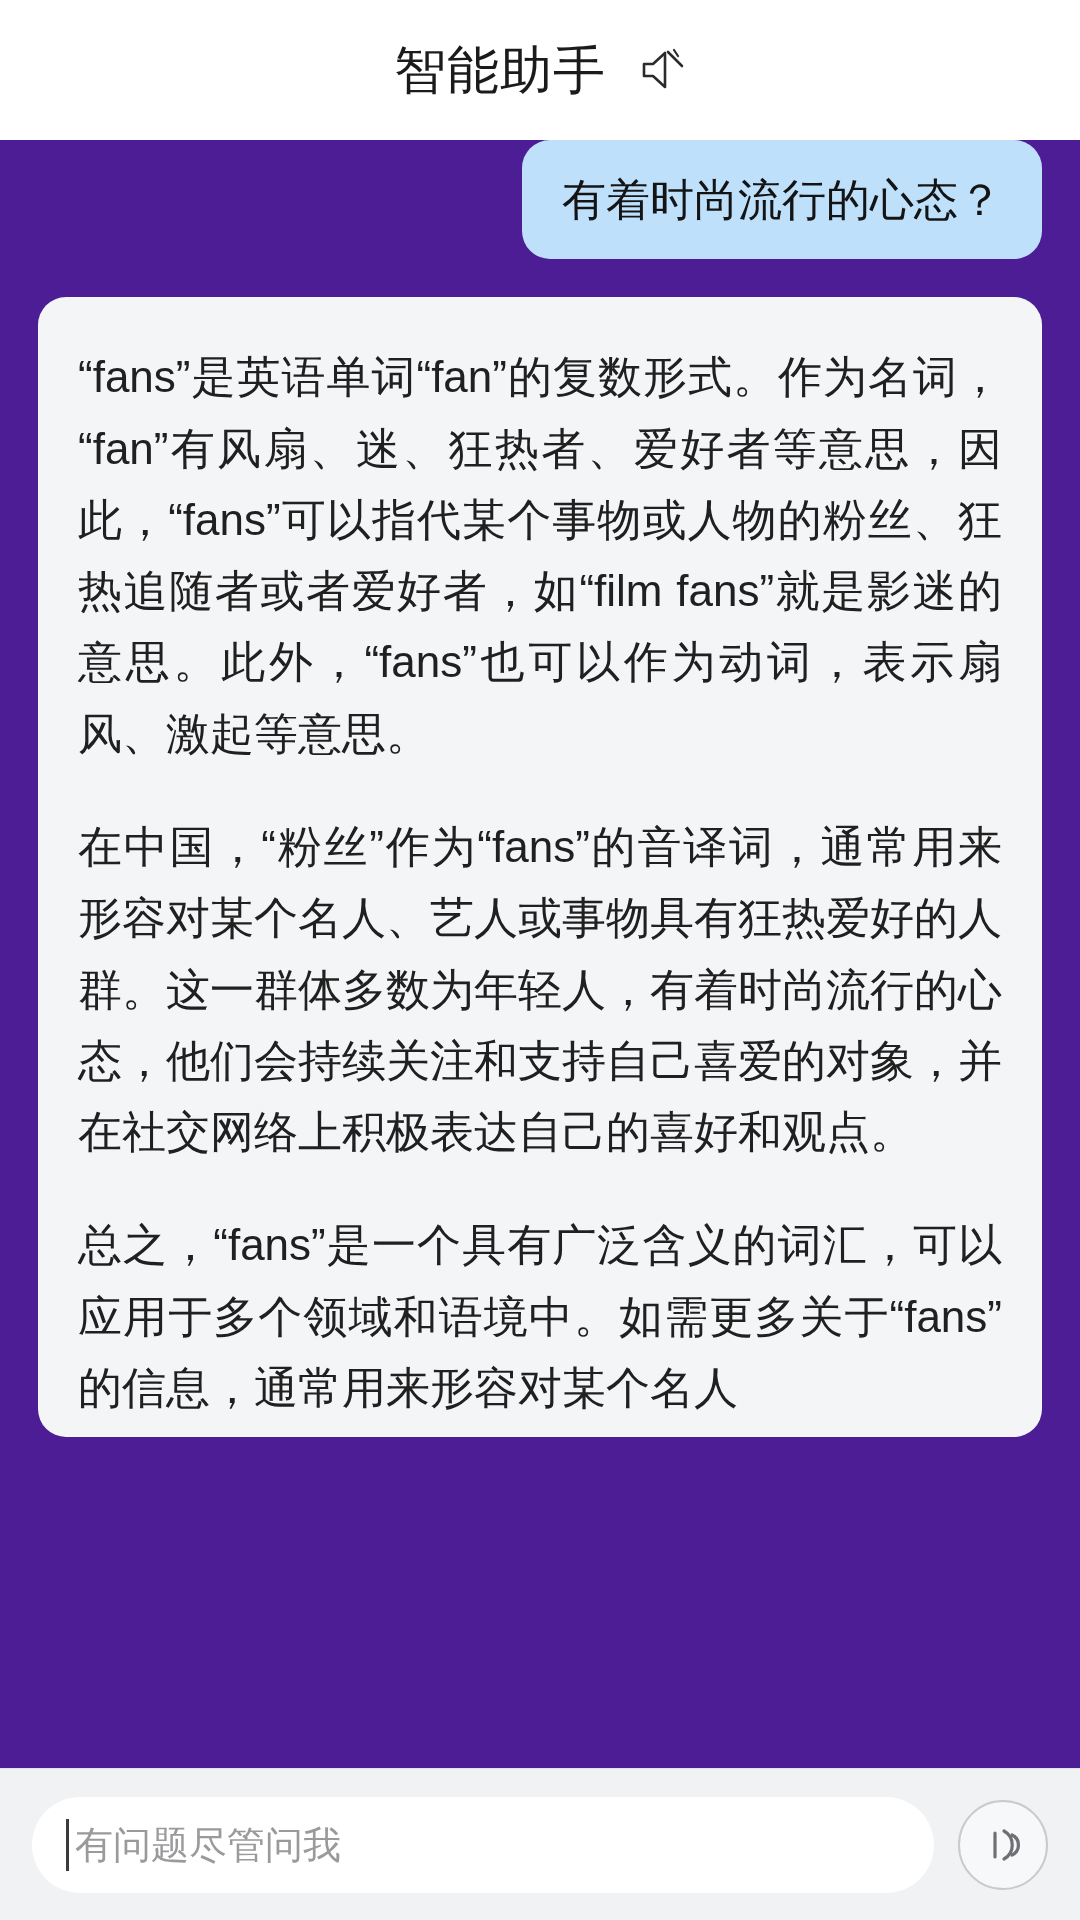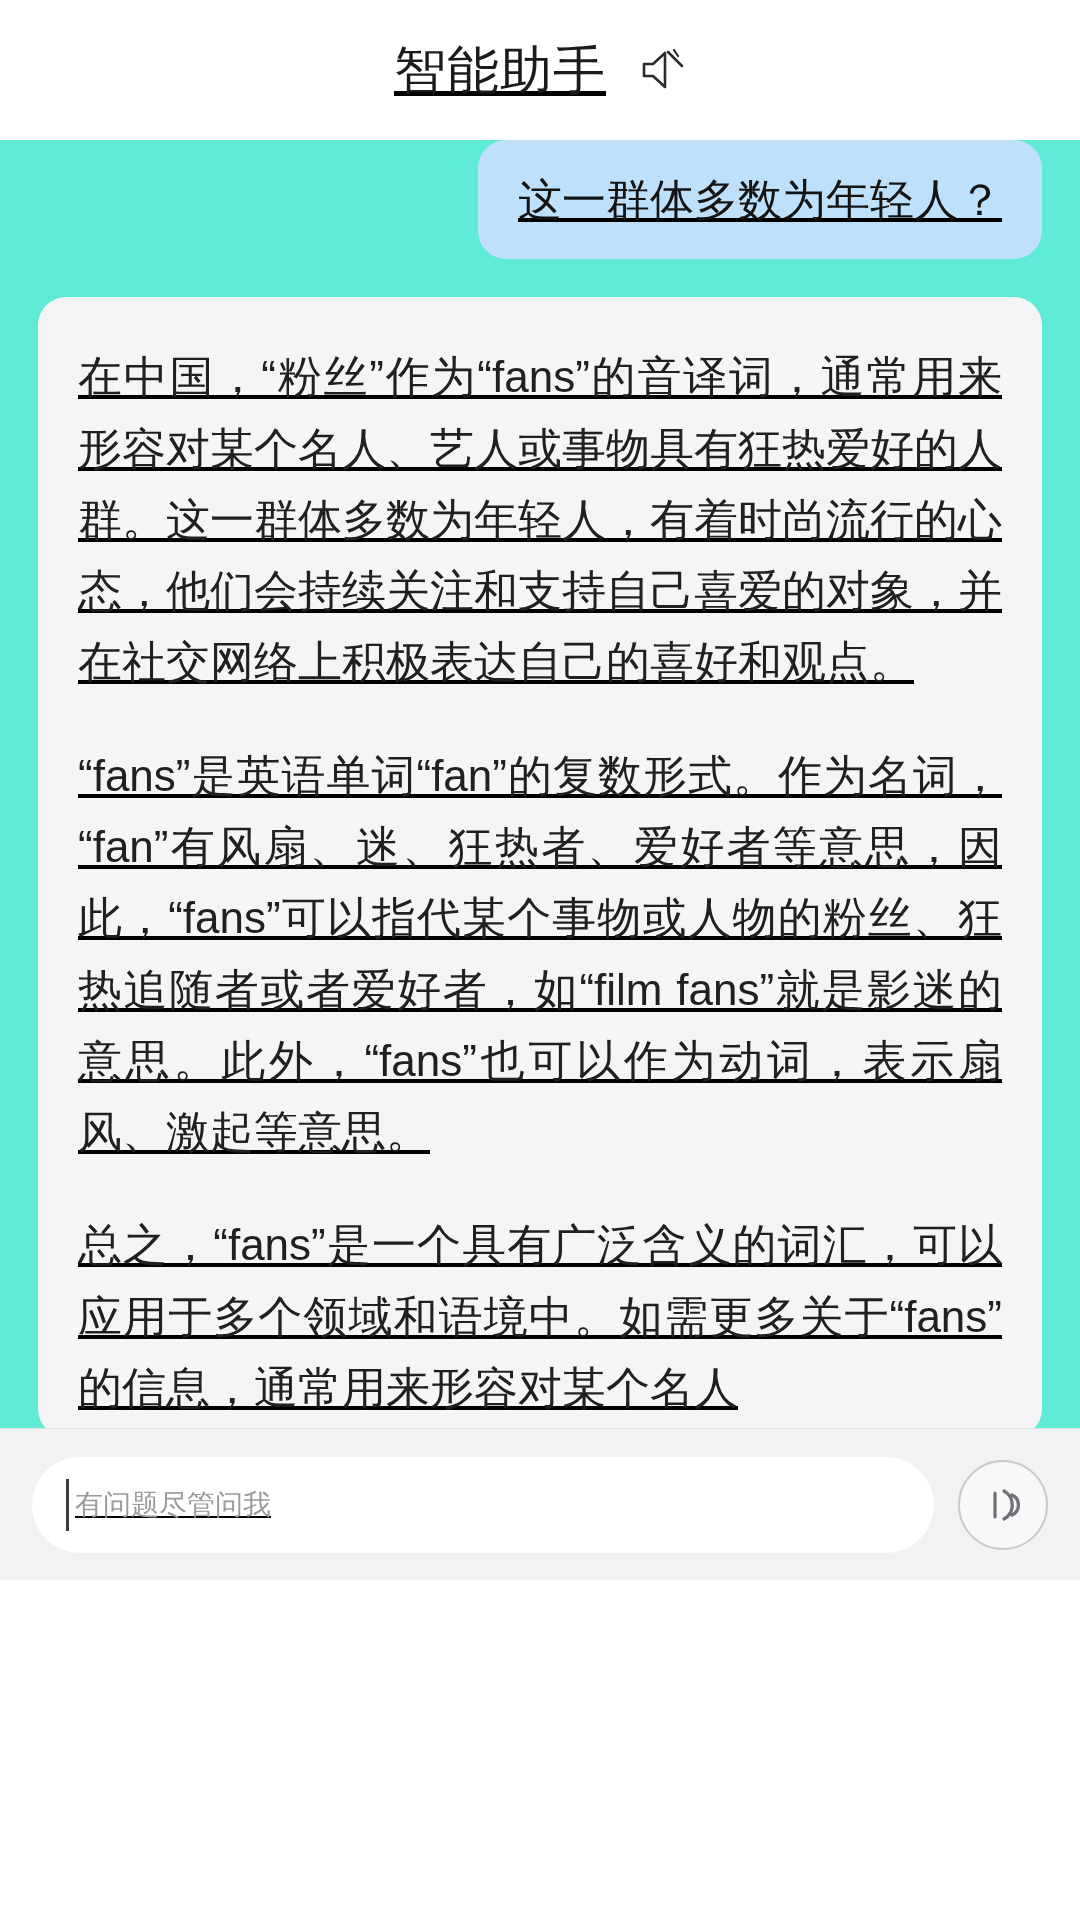--- a/index.html
+++ b/index.html
@@ -15,11 +15,10 @@
   .screen {
     position: relative;
     width: 1080px;
-    height: 1580px;
-    background: #5eead4;
+    height: 1920px;
+    background: #4c1d95;
     display: flex;
     flex-direction: column;
-    text-decoration: underline;
   }
 
   

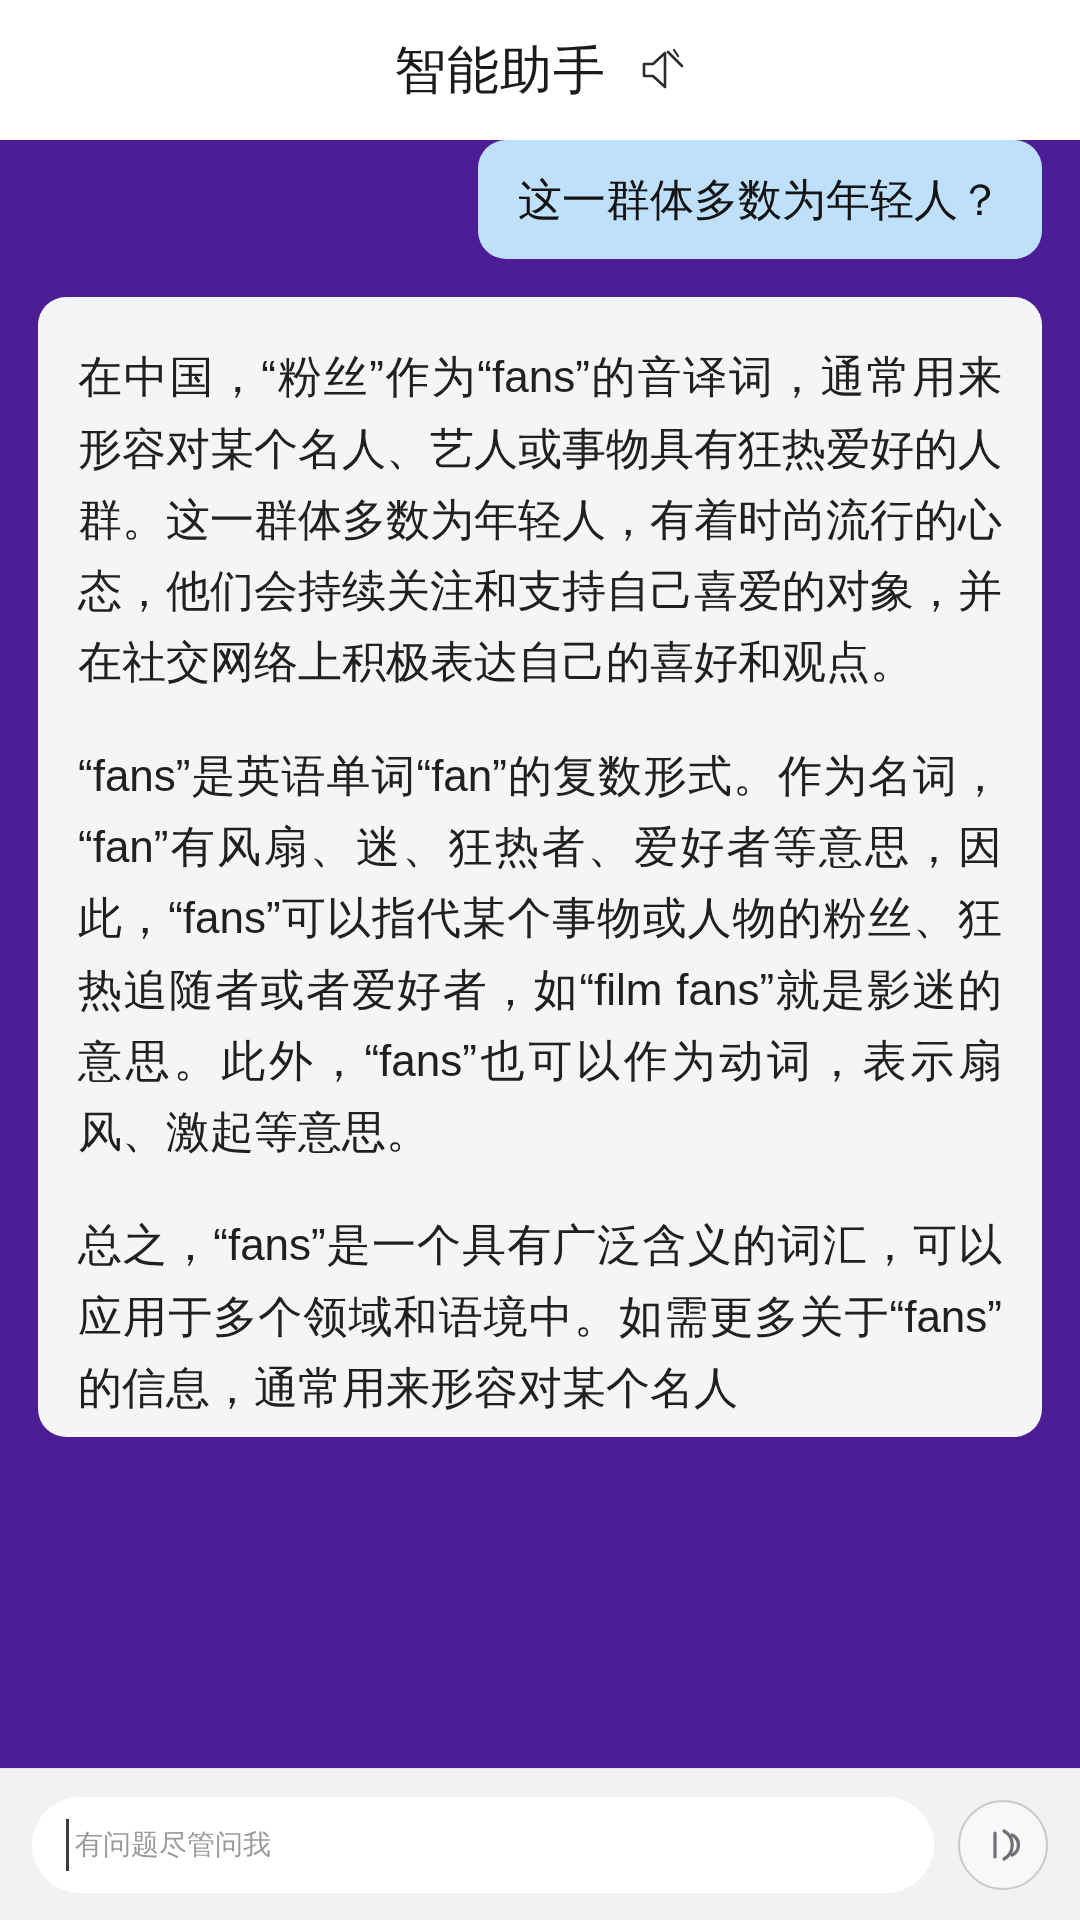--- a/index.html
+++ b/index.html
@@ -177,7 +177,7 @@
   <div class="conversation">
 
     <div class="msg-row user">
-      <div class="bubble-user">这一群体多数为年轻人？</div>
+      <div class="bubble-user">有着时尚流行的心态？</div>
     </div>
 
     <div class="msg-row assistant">

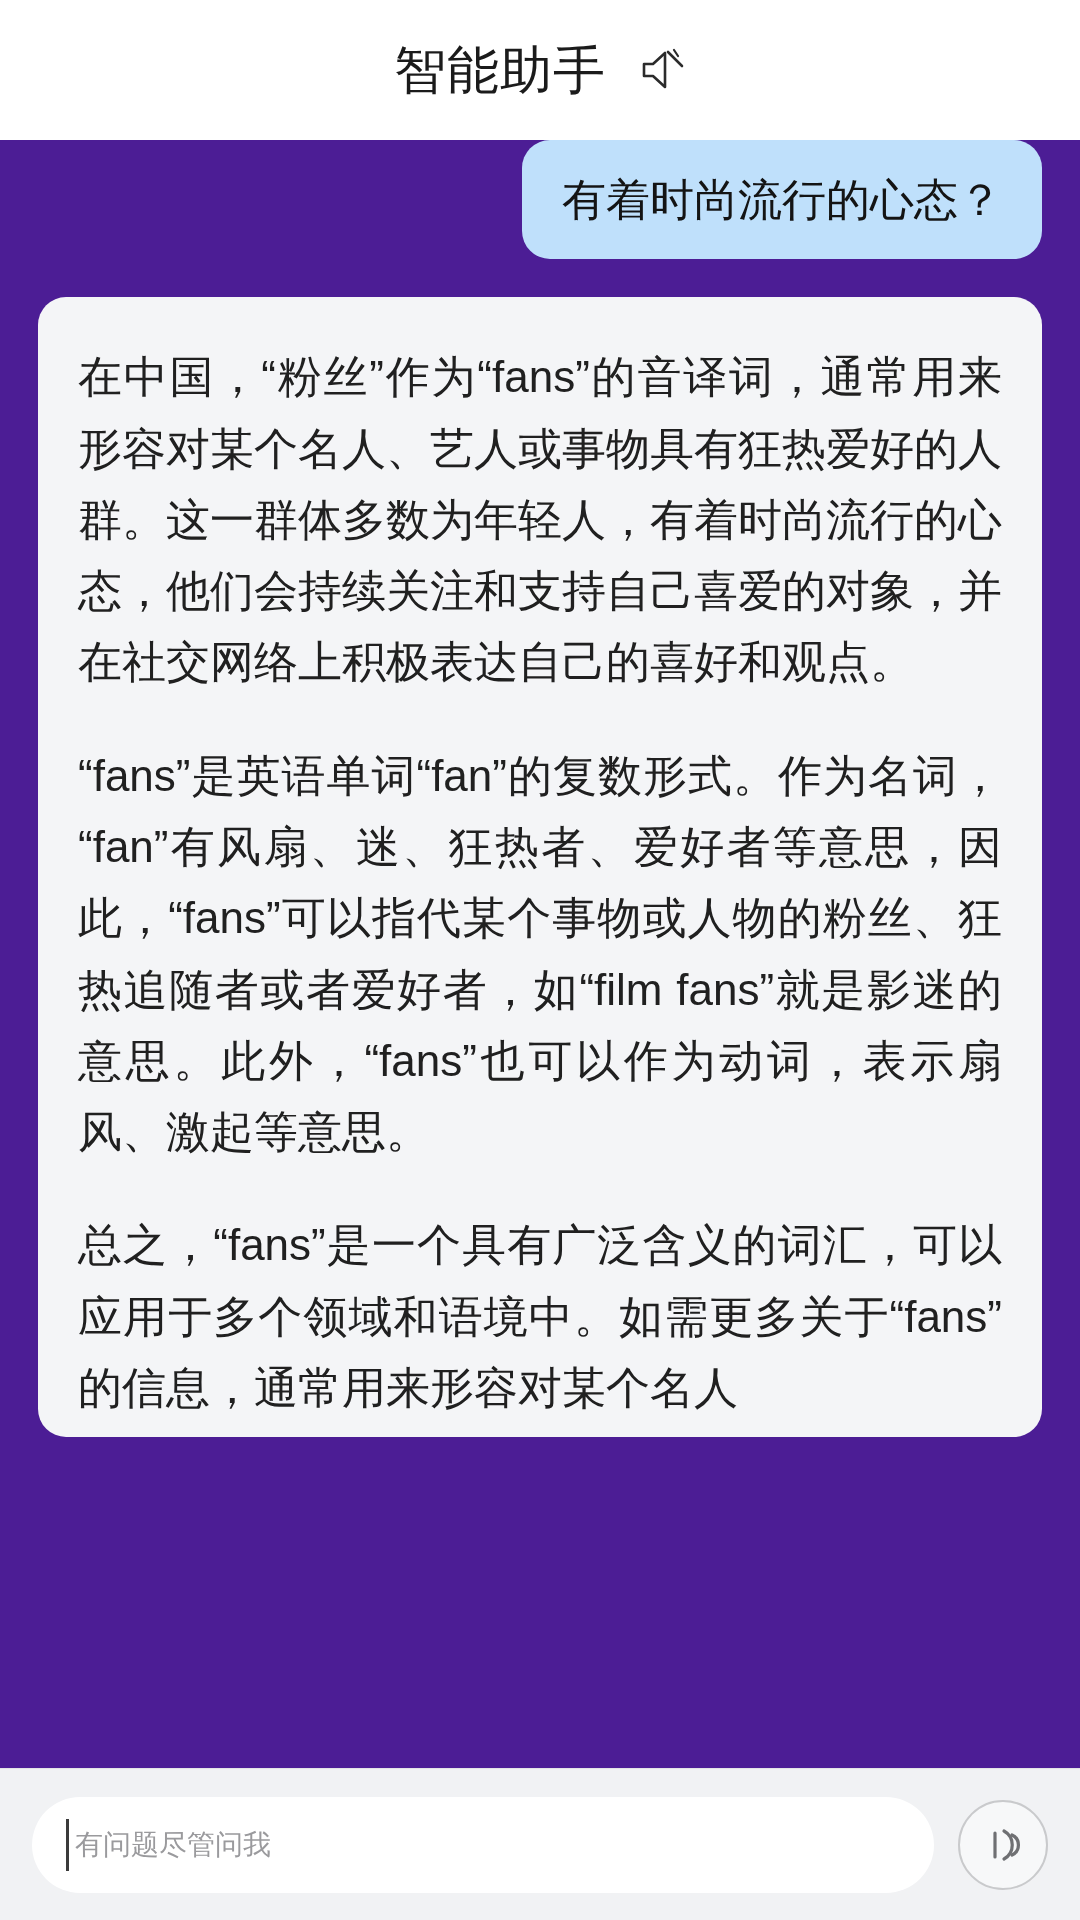--- a/index.html
+++ b/index.html
@@ -182,8 +182,8 @@
 
     <div class="msg-row assistant">
       <div class="bubble-assistant">
+        <p>“fans”是英语单词“fan”的复数形式。作为名词，“fan”有风扇、迷、狂热者、爱好者等意思，因此，“fans”可以指代某个事物或人物的粉丝、狂热追随者或者爱好者，如“film fans”就是影迷的意思。此外，“fans”也可以作为动词，表示扇风、激起等意思。</p>
         <p>在中国，“粉丝”作为“fans”的音译词，通常用来形容对某个名人、艺人或事物具有狂热爱好的人群。这一群体多数为年轻人，有着时尚流行的心态，他们会持续关注和支持自己喜爱的对象，并在社交网络上积极表达自己的喜好和观点。</p>
-        <p>“fans”是英语单词“fan”的复数形式。作为名词，“fan”有风扇、迷、狂热者、爱好者等意思，因此，“fans”可以指代某个事物或人物的粉丝、狂热追随者或者爱好者，如“film fans”就是影迷的意思。此外，“fans”也可以作为动词，表示扇风、激起等意思。</p>
         <p>总之，“fans”是一个具有广泛含义的词汇，可以应用于多个领域和语境中。如需更多关于“fans”的信息，通常用来形容对某个名人</p>
       </div>
     </div>

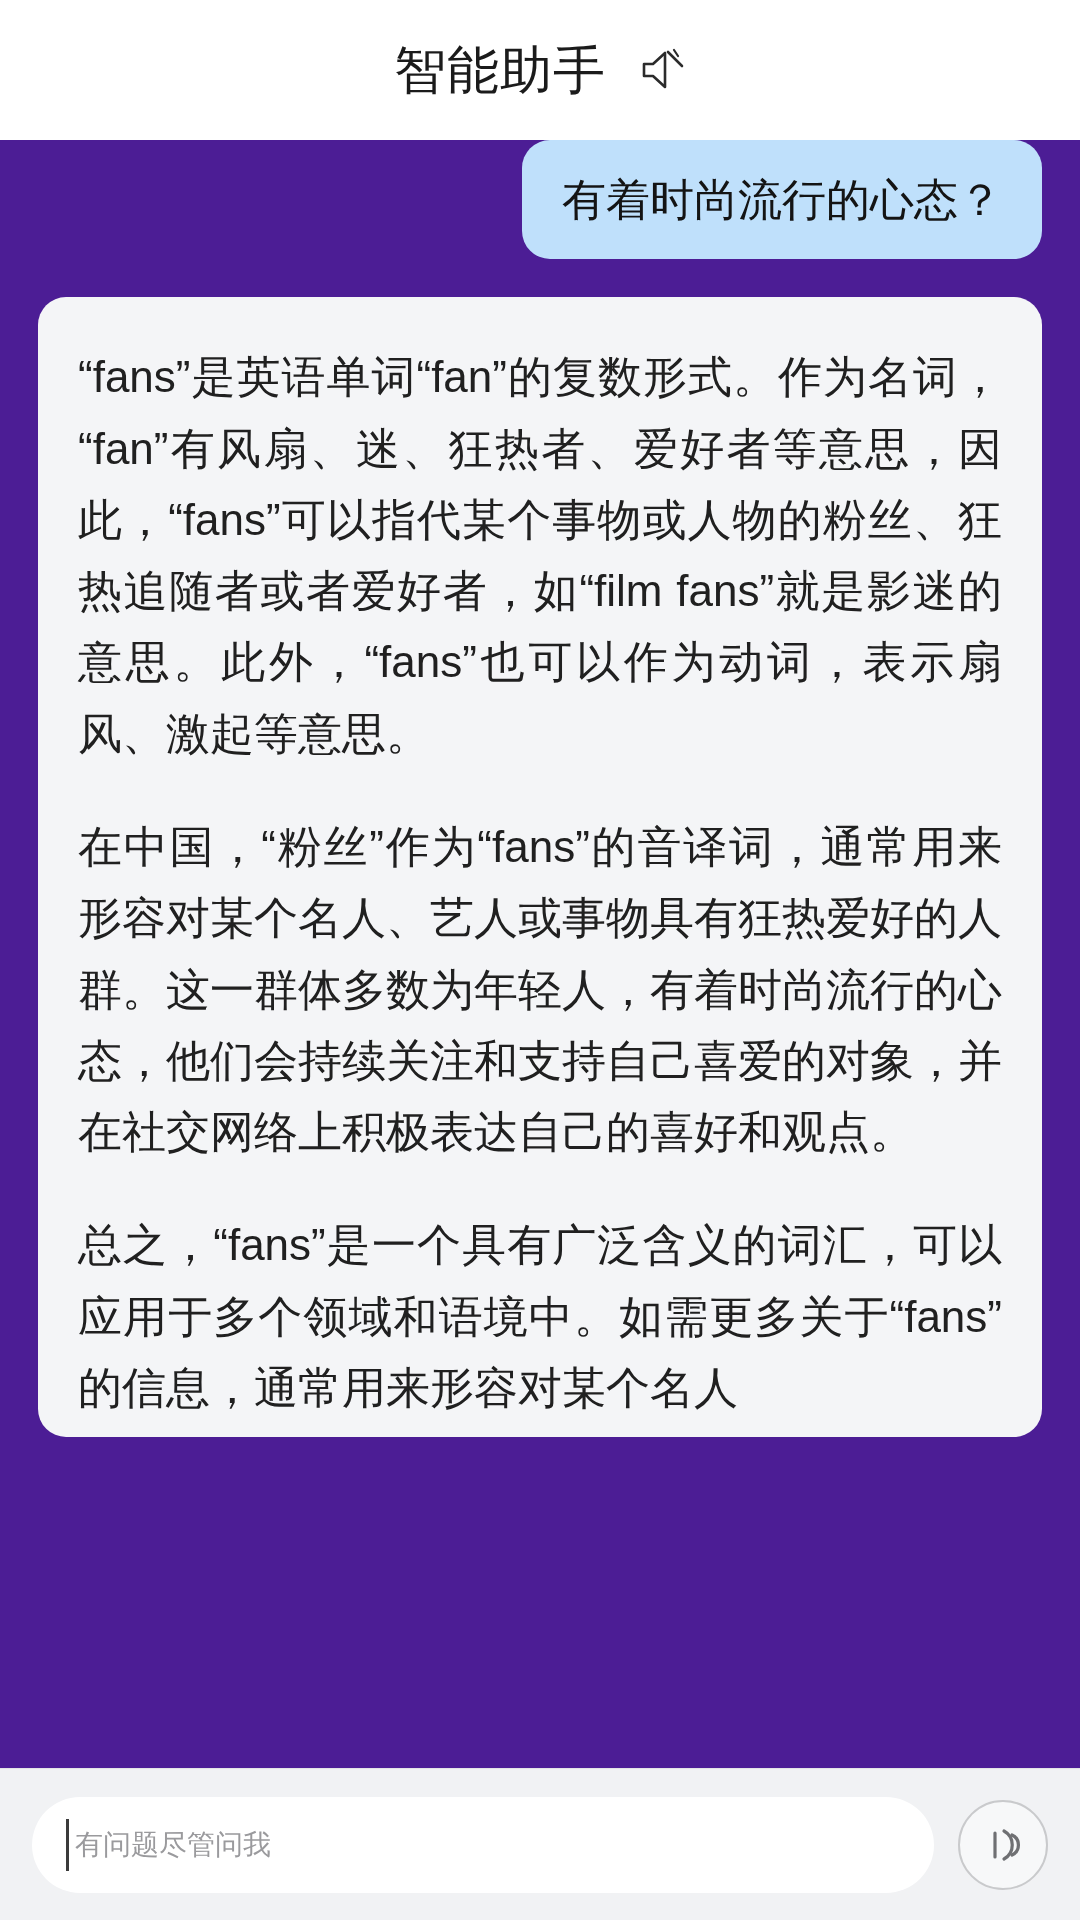--- a/index.html
+++ b/index.html
@@ -135,7 +135,7 @@
   }
 
   .placeholder {
-    font-size: 28px;
+    font-size: 38px;
     color: #9a9a9d;
     line-height: 1;
   }

